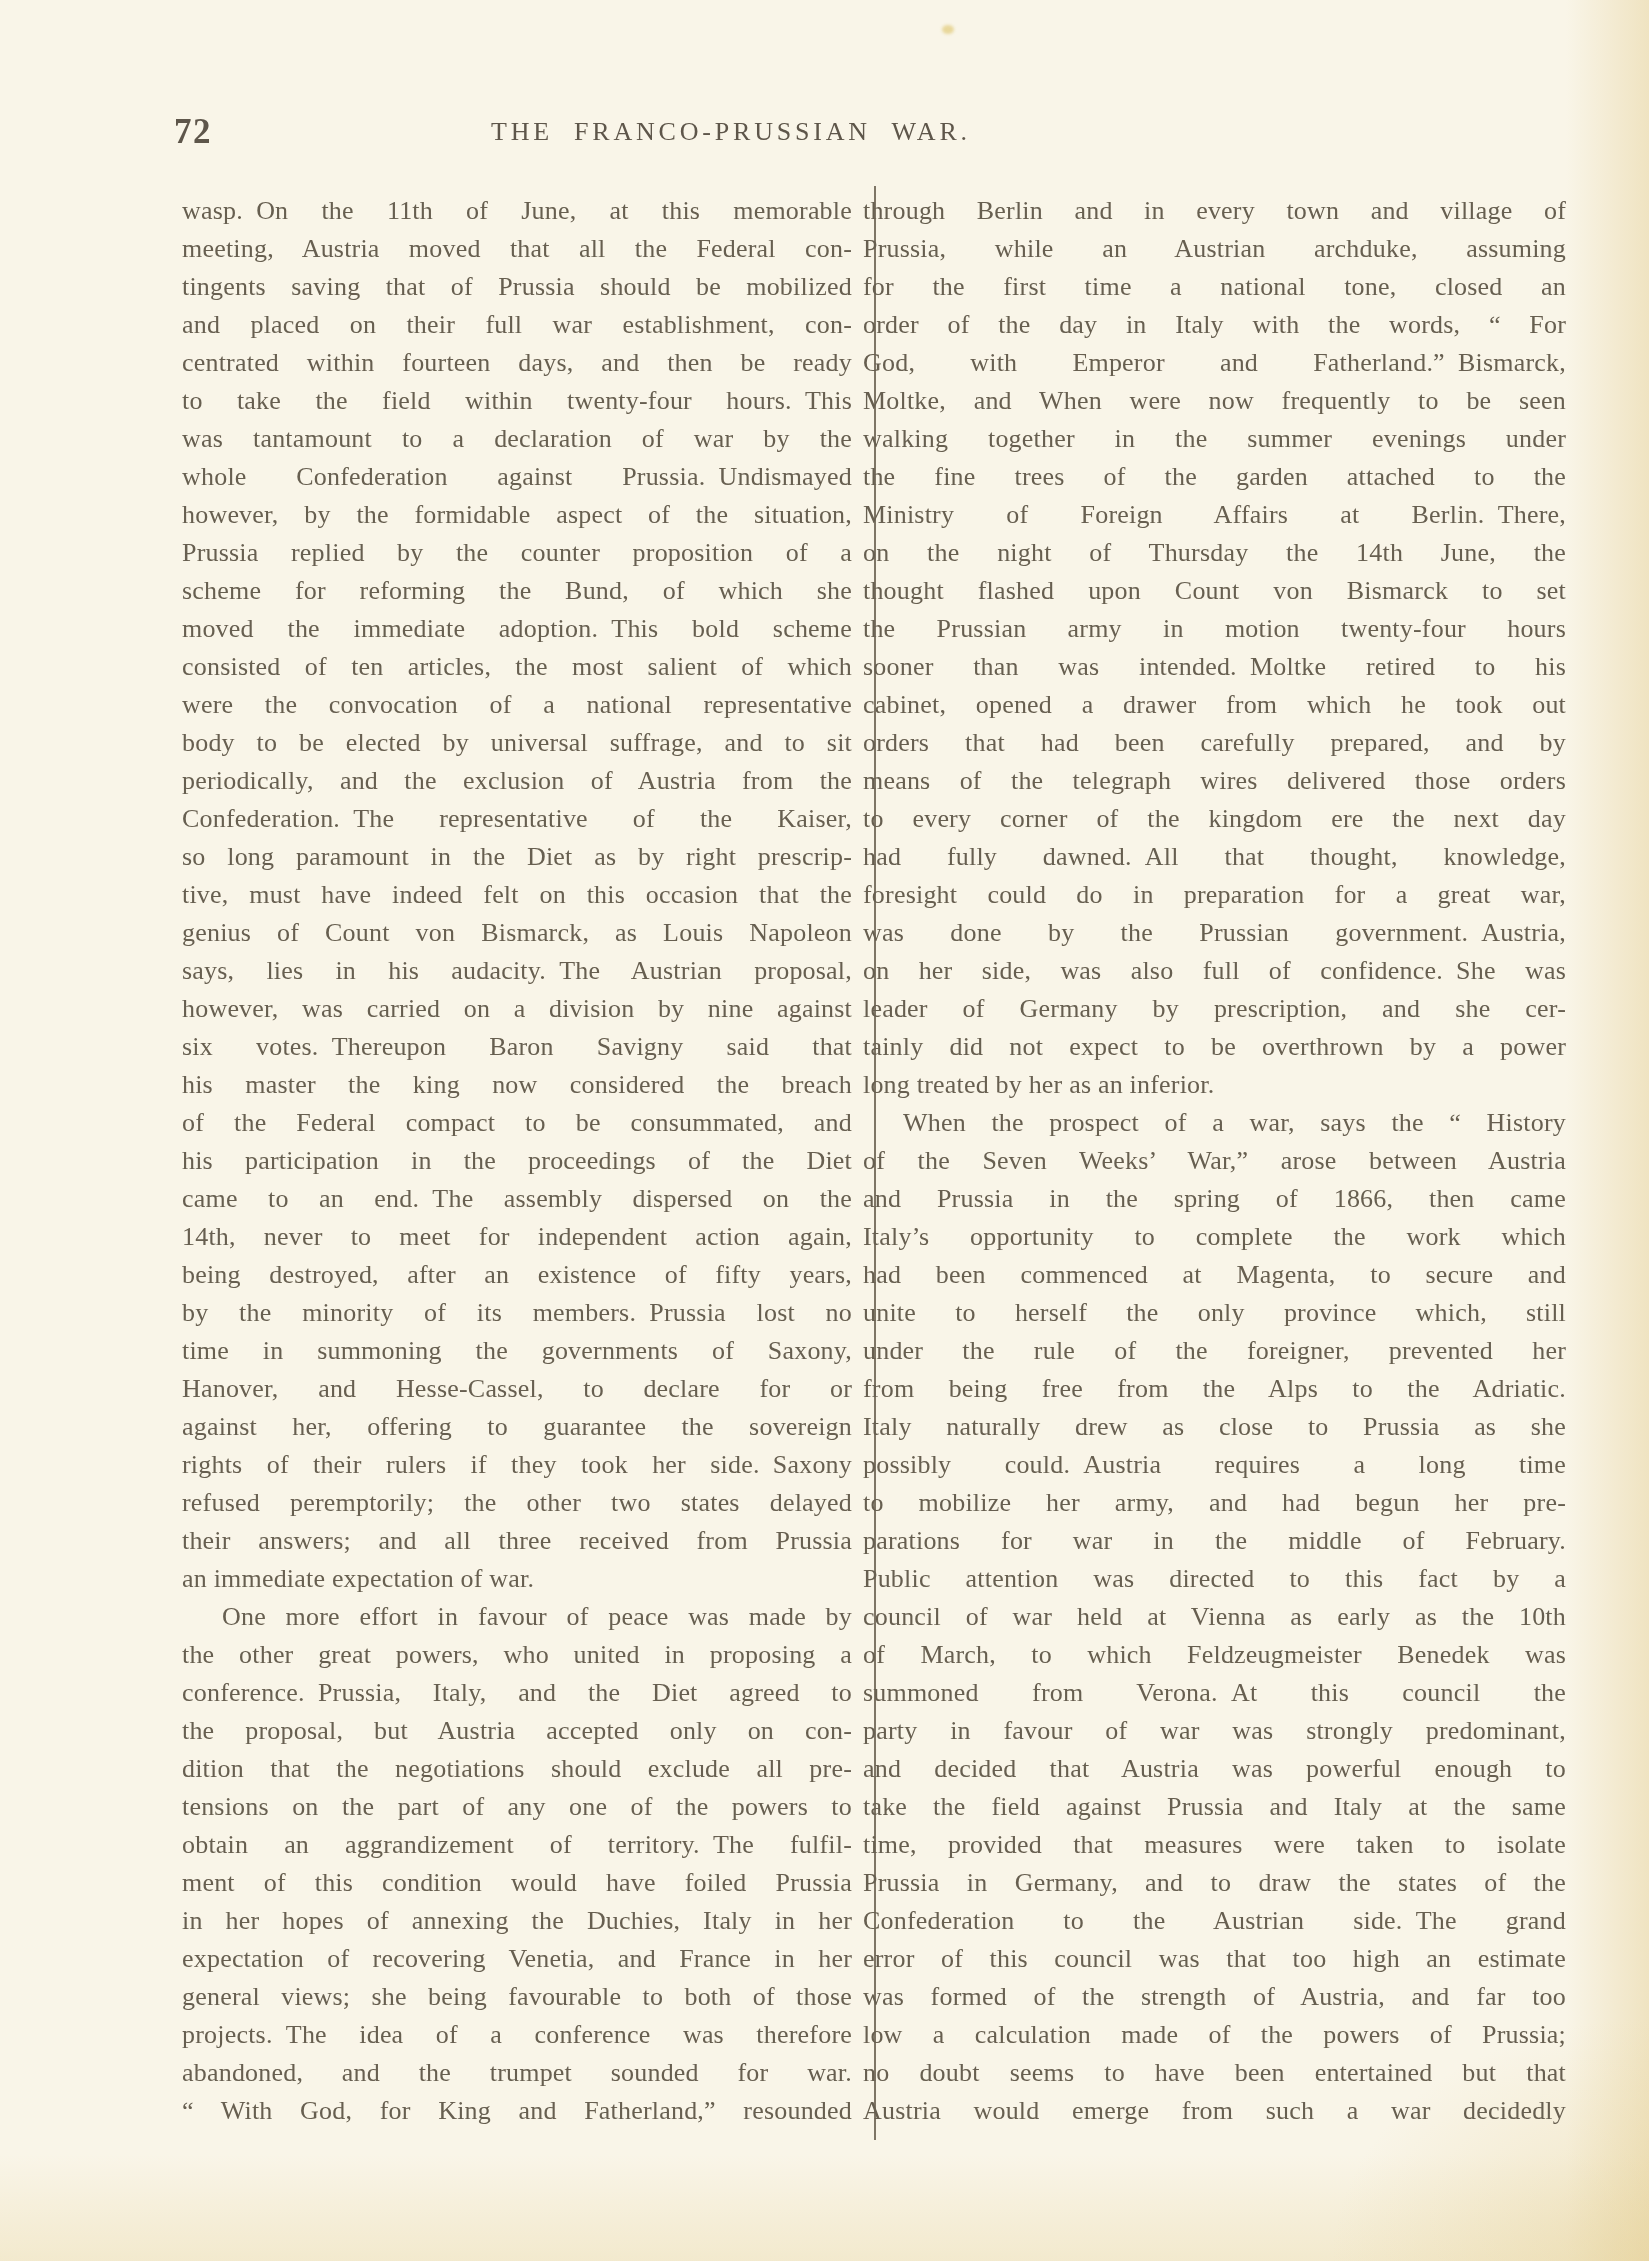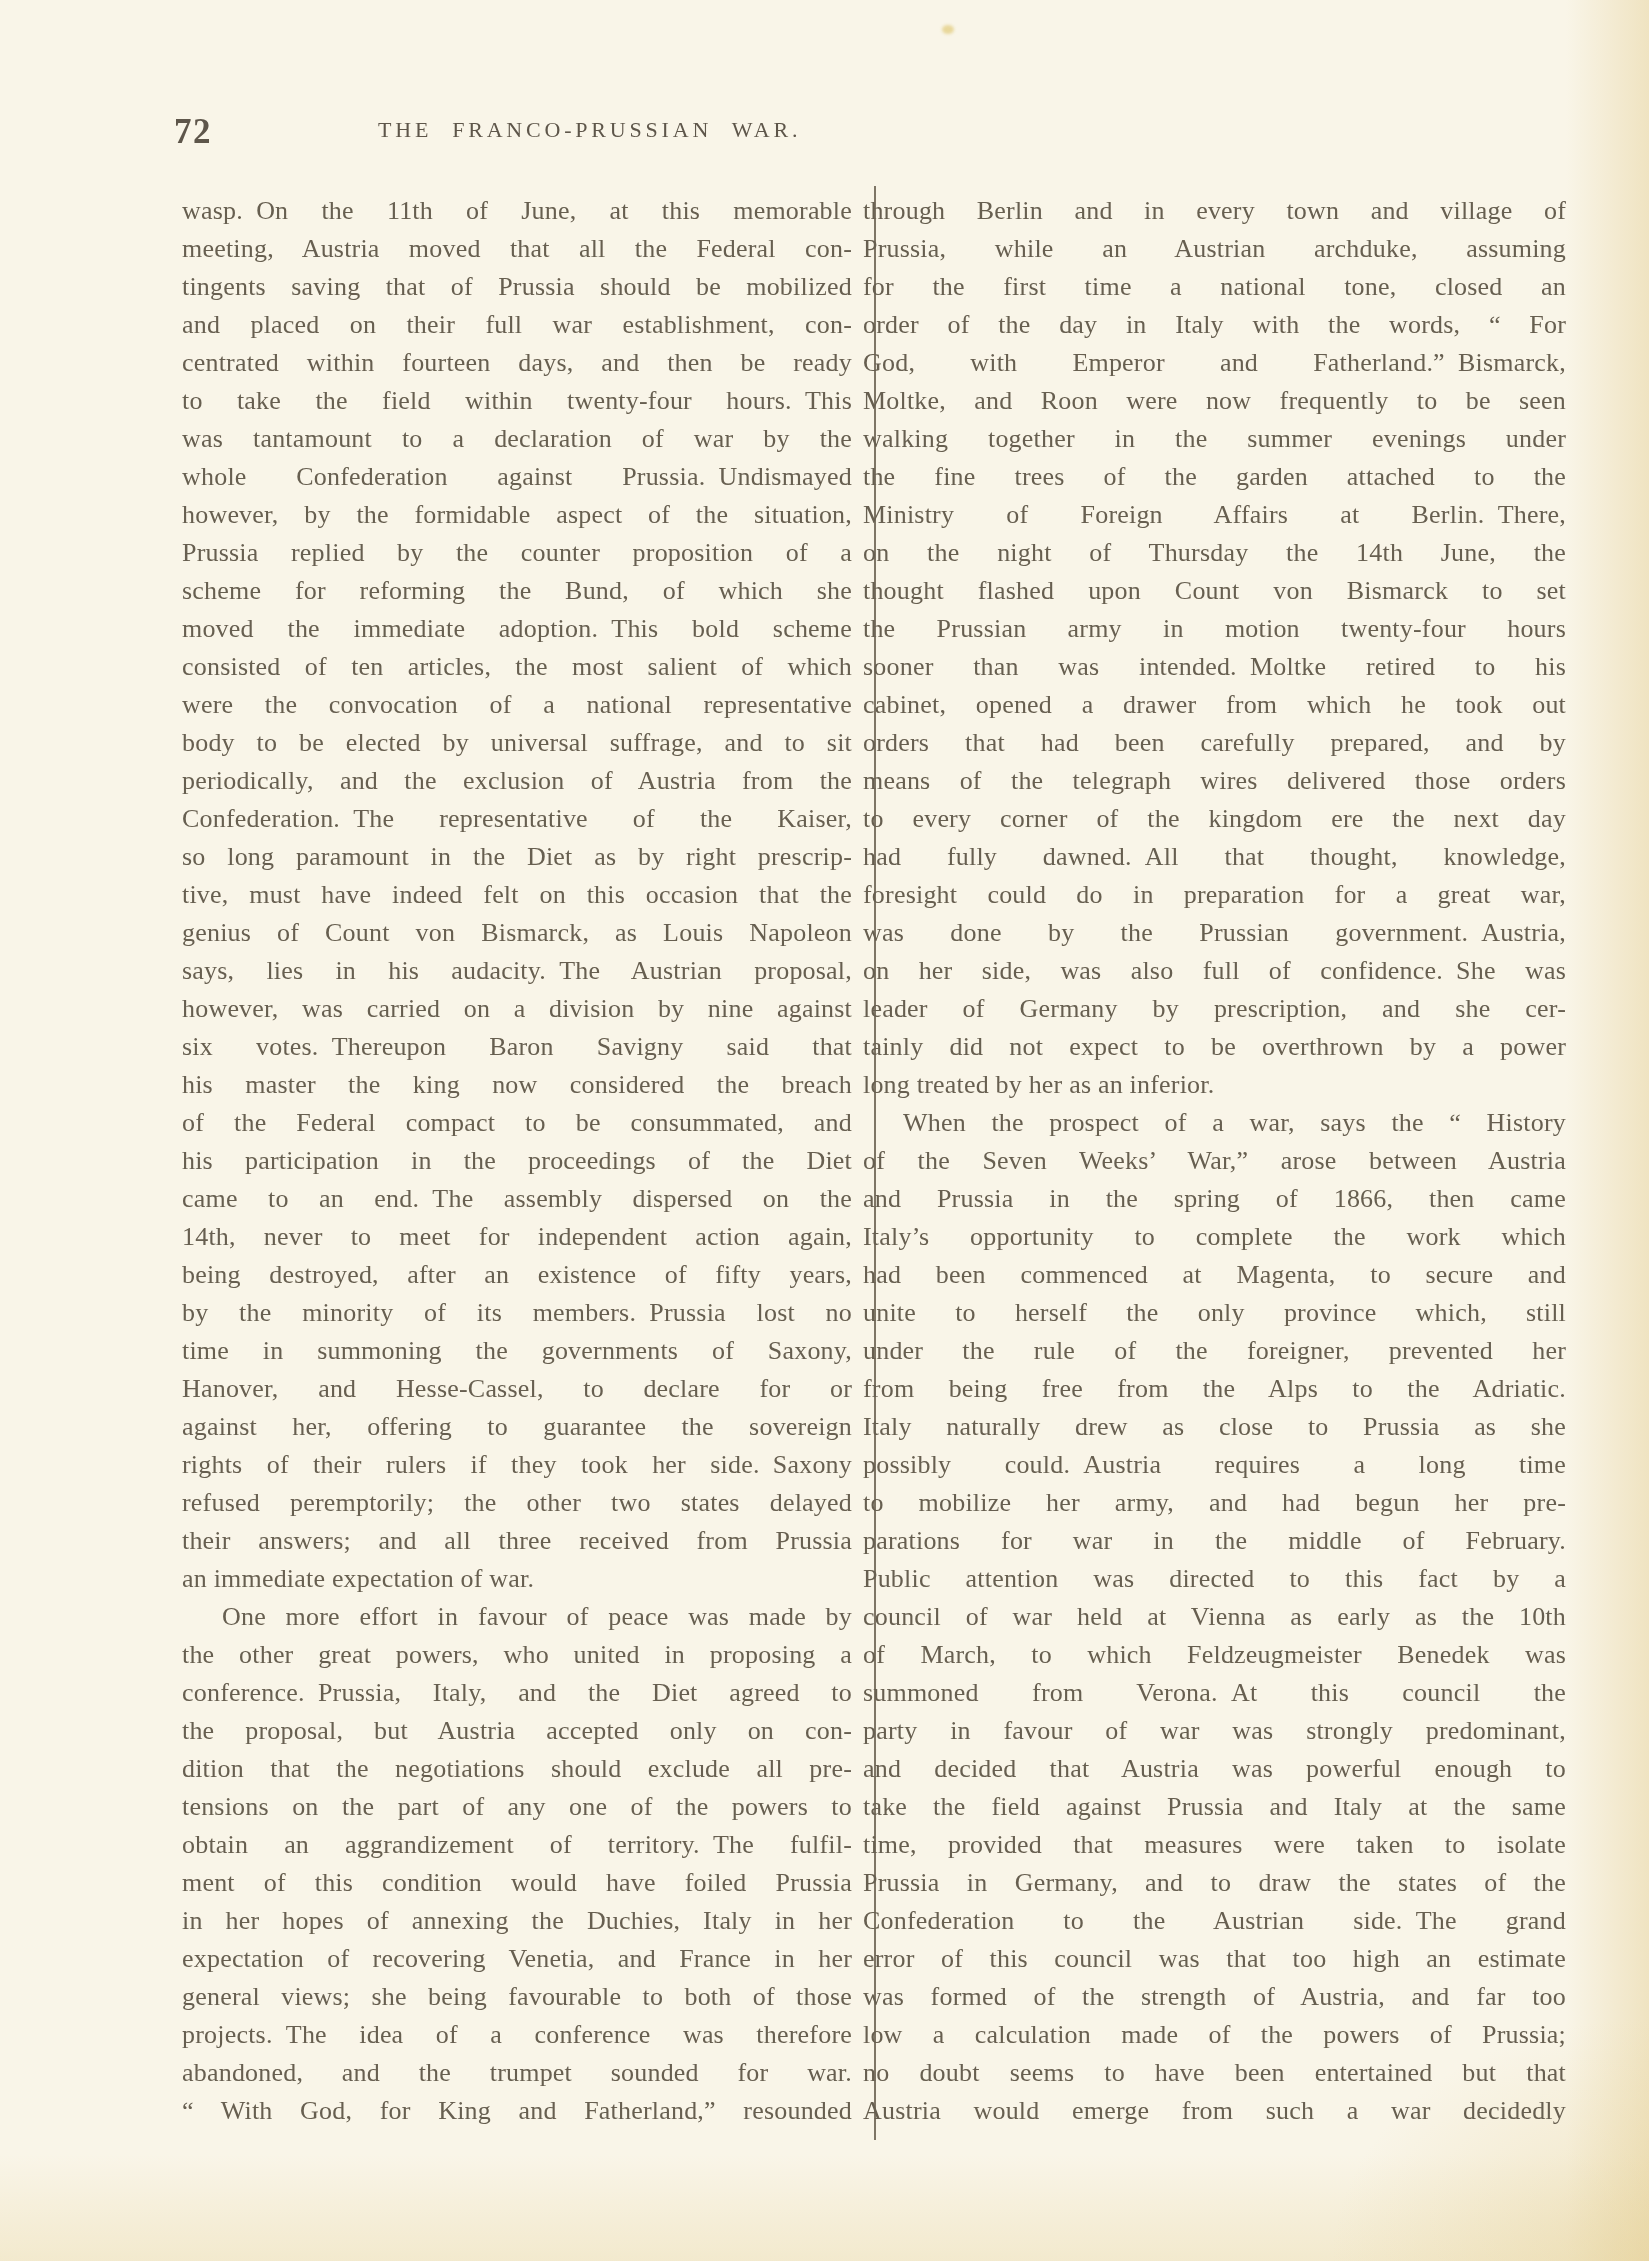--- a/index.html
+++ b/index.html
@@ -55,7 +55,8 @@
     position: absolute;
     left: 378px; top: 117px;
     width: 706px;
-    font-size: 22px;
+    text-align: center;
+    font-size: 26px;
     letter-spacing: 3.8px;
     word-spacing: 10.7px;
     color: var(--ink-dark, #5e564a);

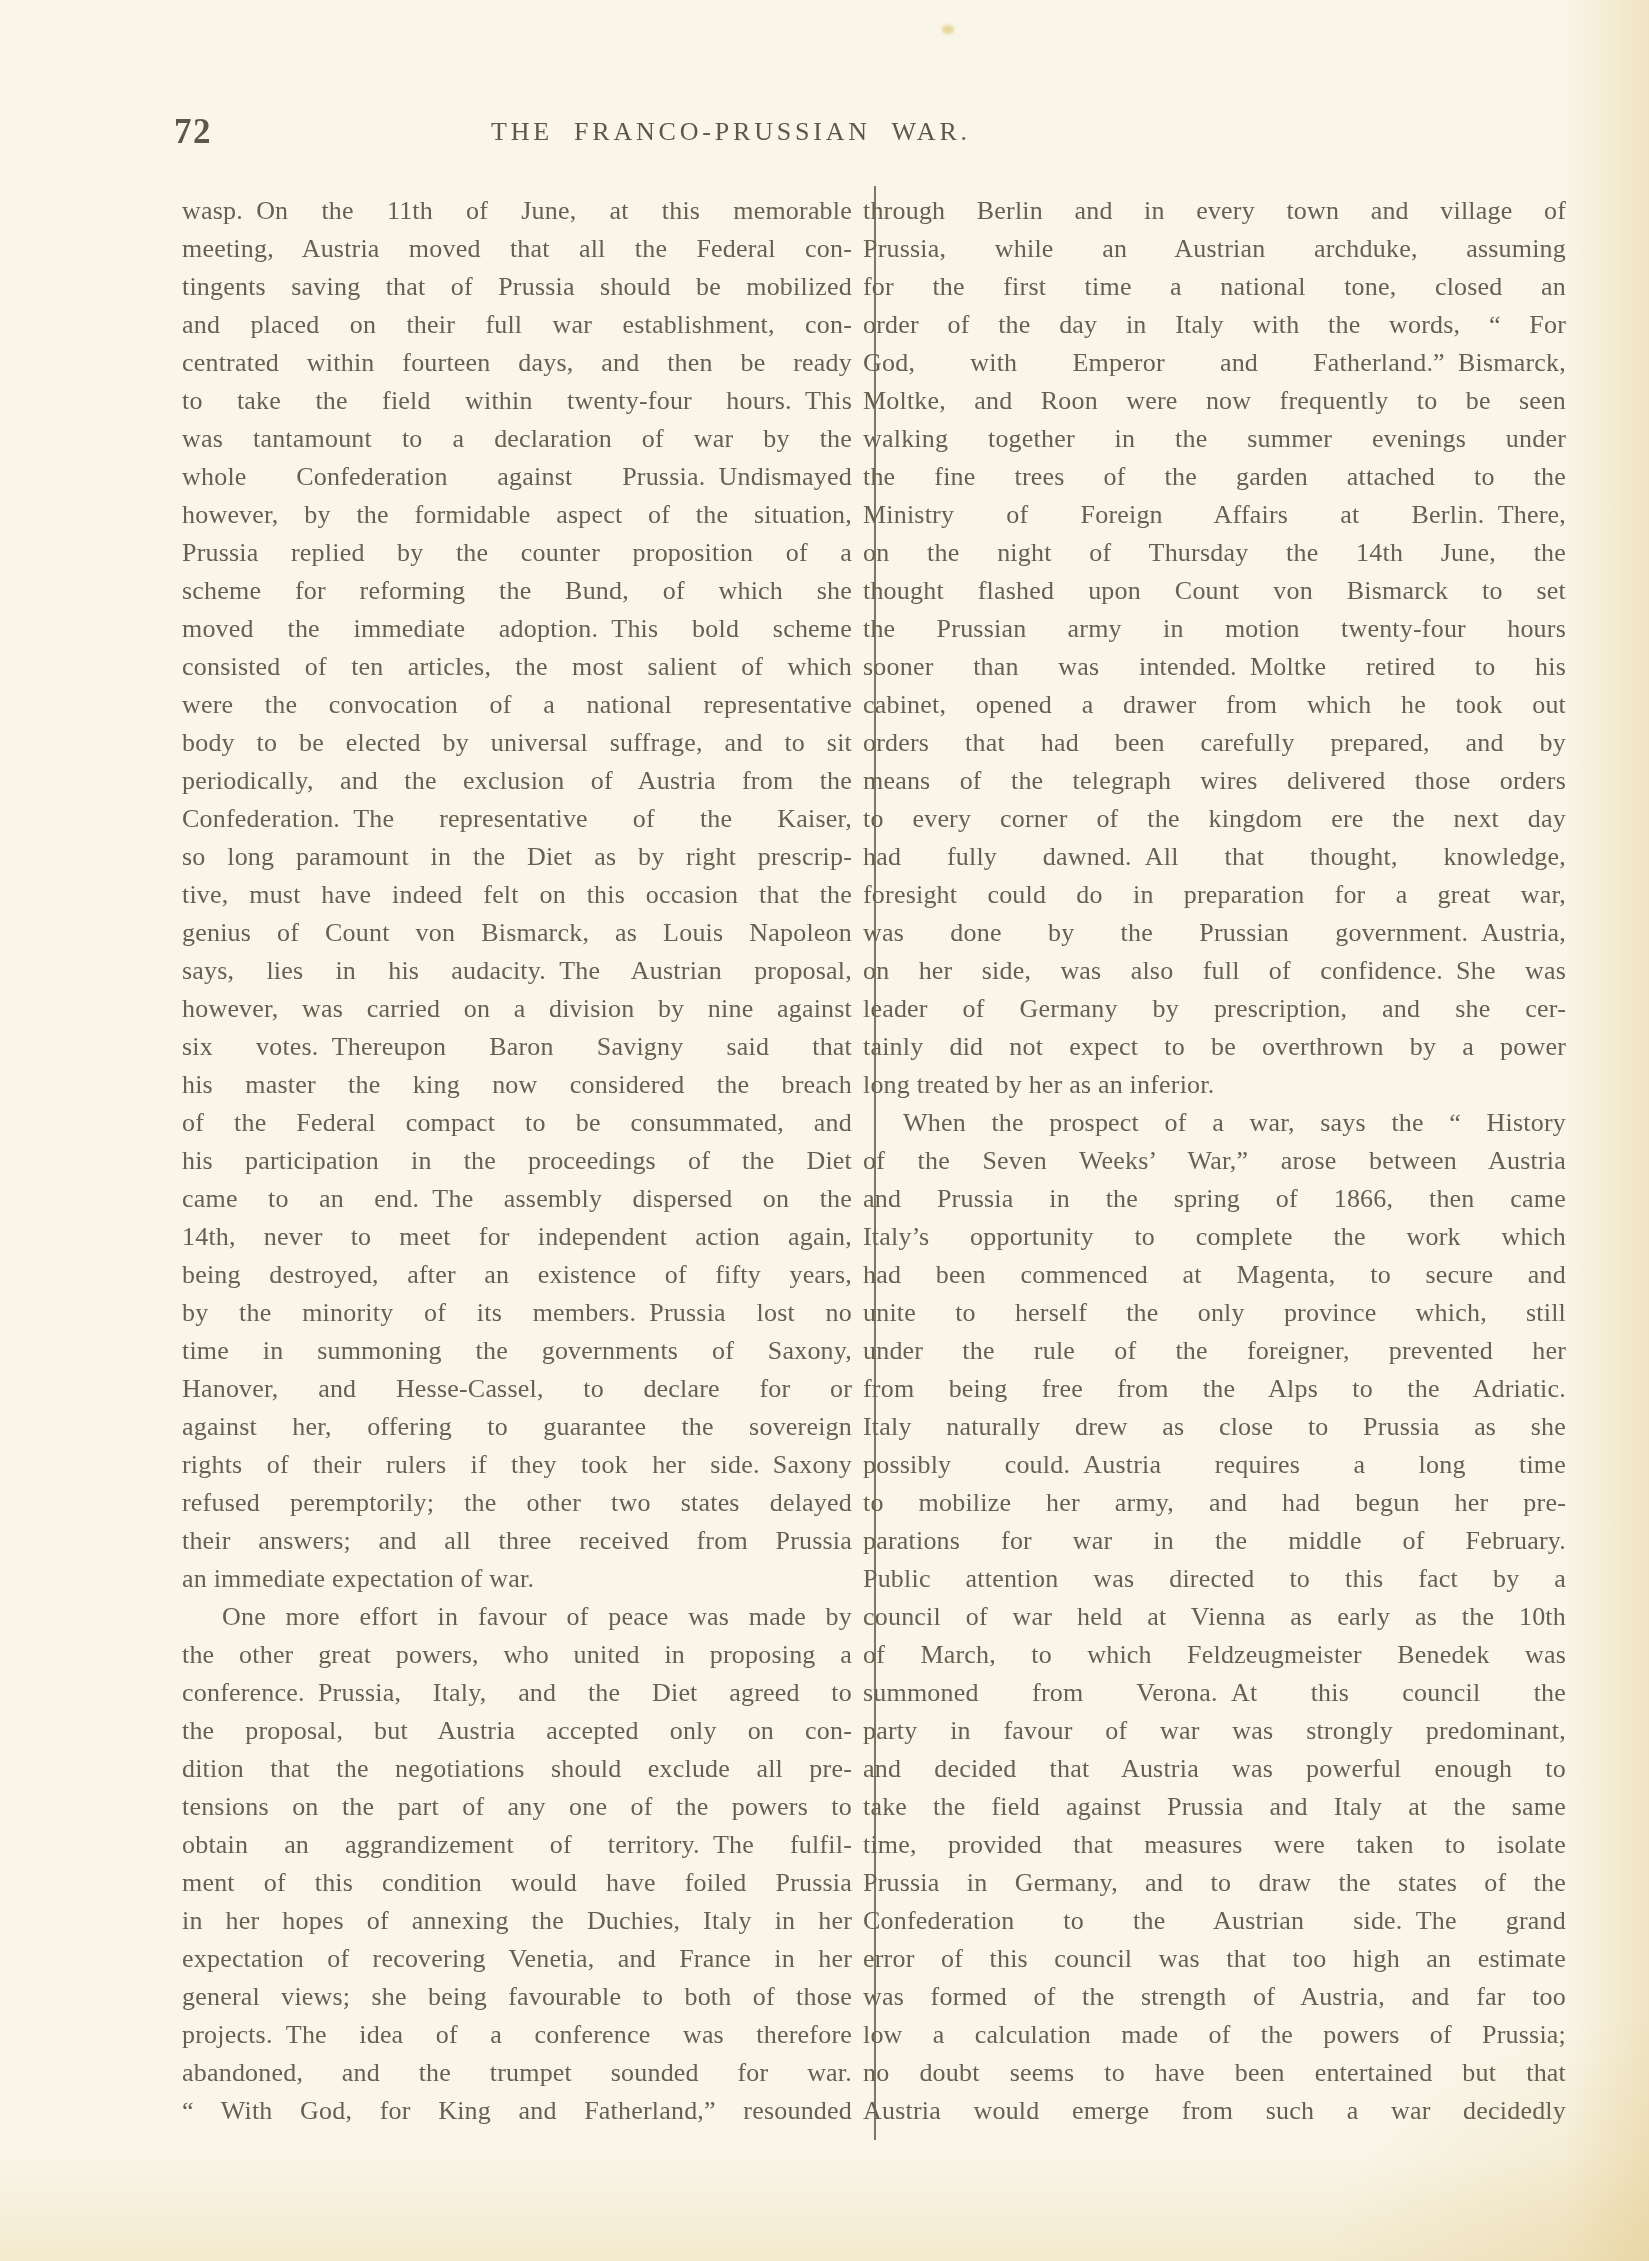--- a/index.html
+++ b/index.html
@@ -159,7 +159,7 @@
     <div class="line">for the first time a national tone, closed an</div>
     <div class="line">order of the day in Italy with the words, “ For</div>
     <div class="line">God, with Emperor and Fatherland.” Bismarck,</div>
-    <div class="line">Moltke, and Roon were now frequently to be seen</div>
+    <div class="line">Moltke, and When were now frequently to be seen</div>
     <div class="line">walking together in the summer evenings under</div>
     <div class="line">the fine trees of the garden attached to the</div>
     <div class="line">Ministry of Foreign Affairs at Berlin. There,</div>

